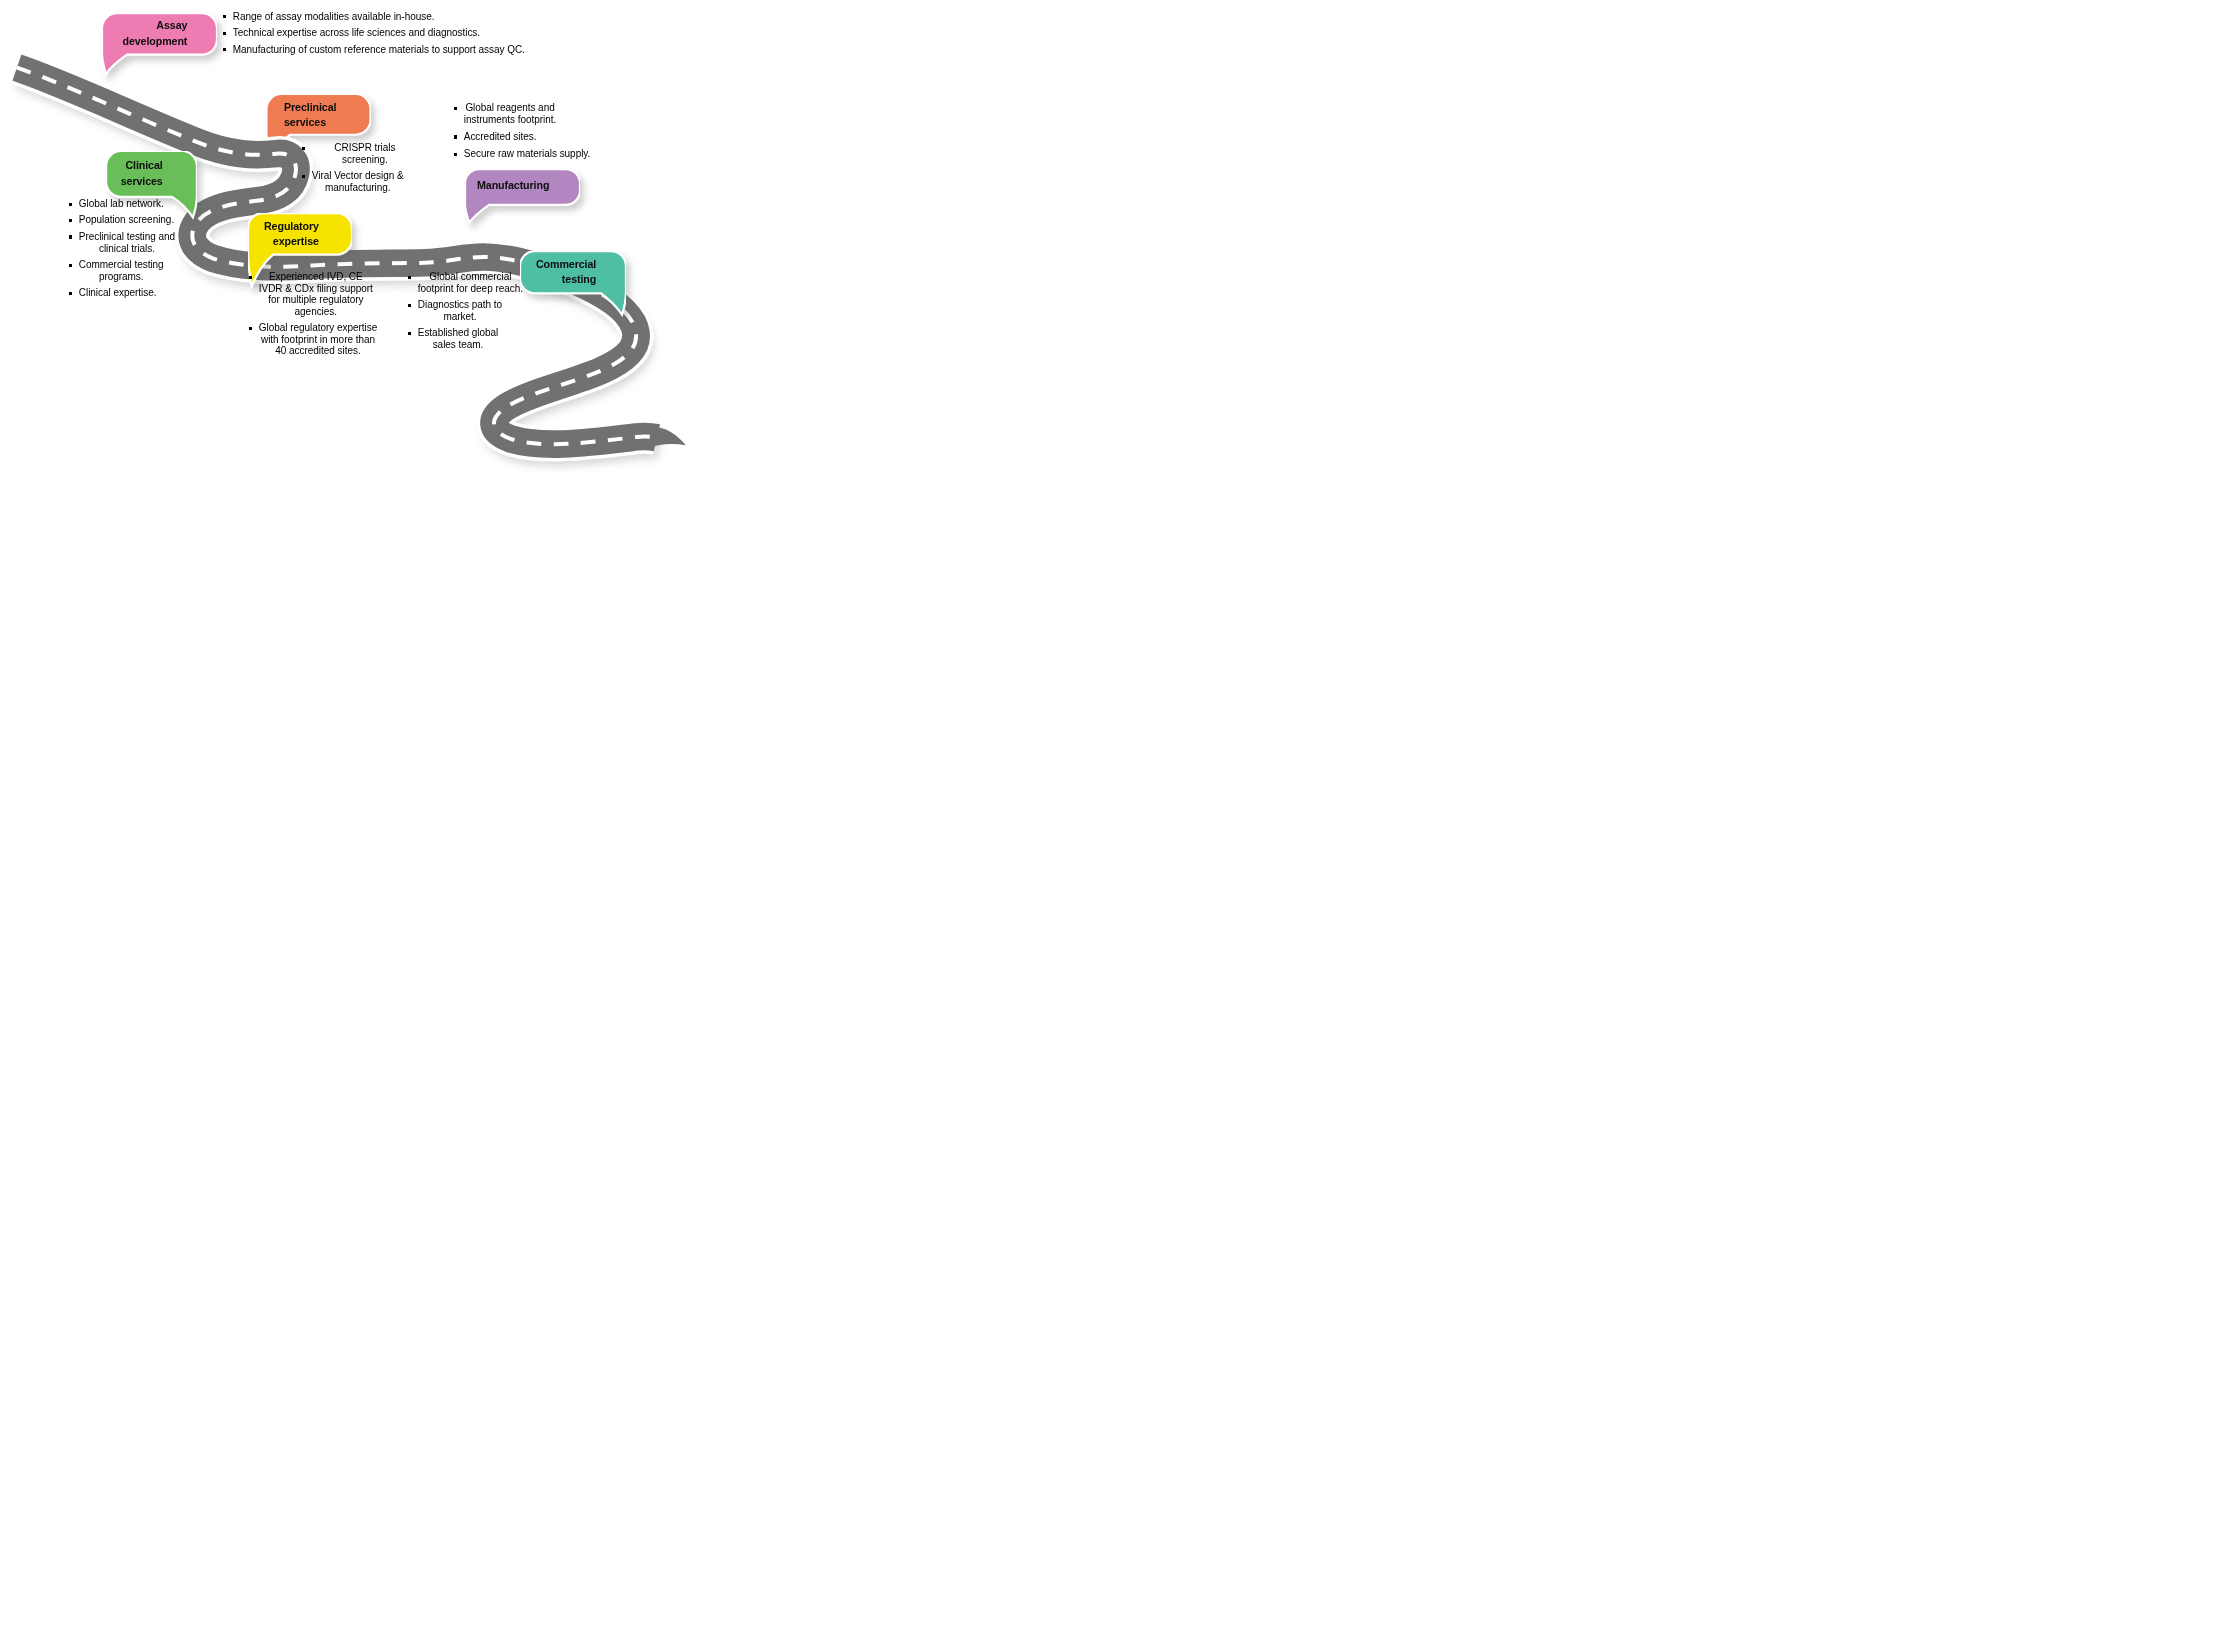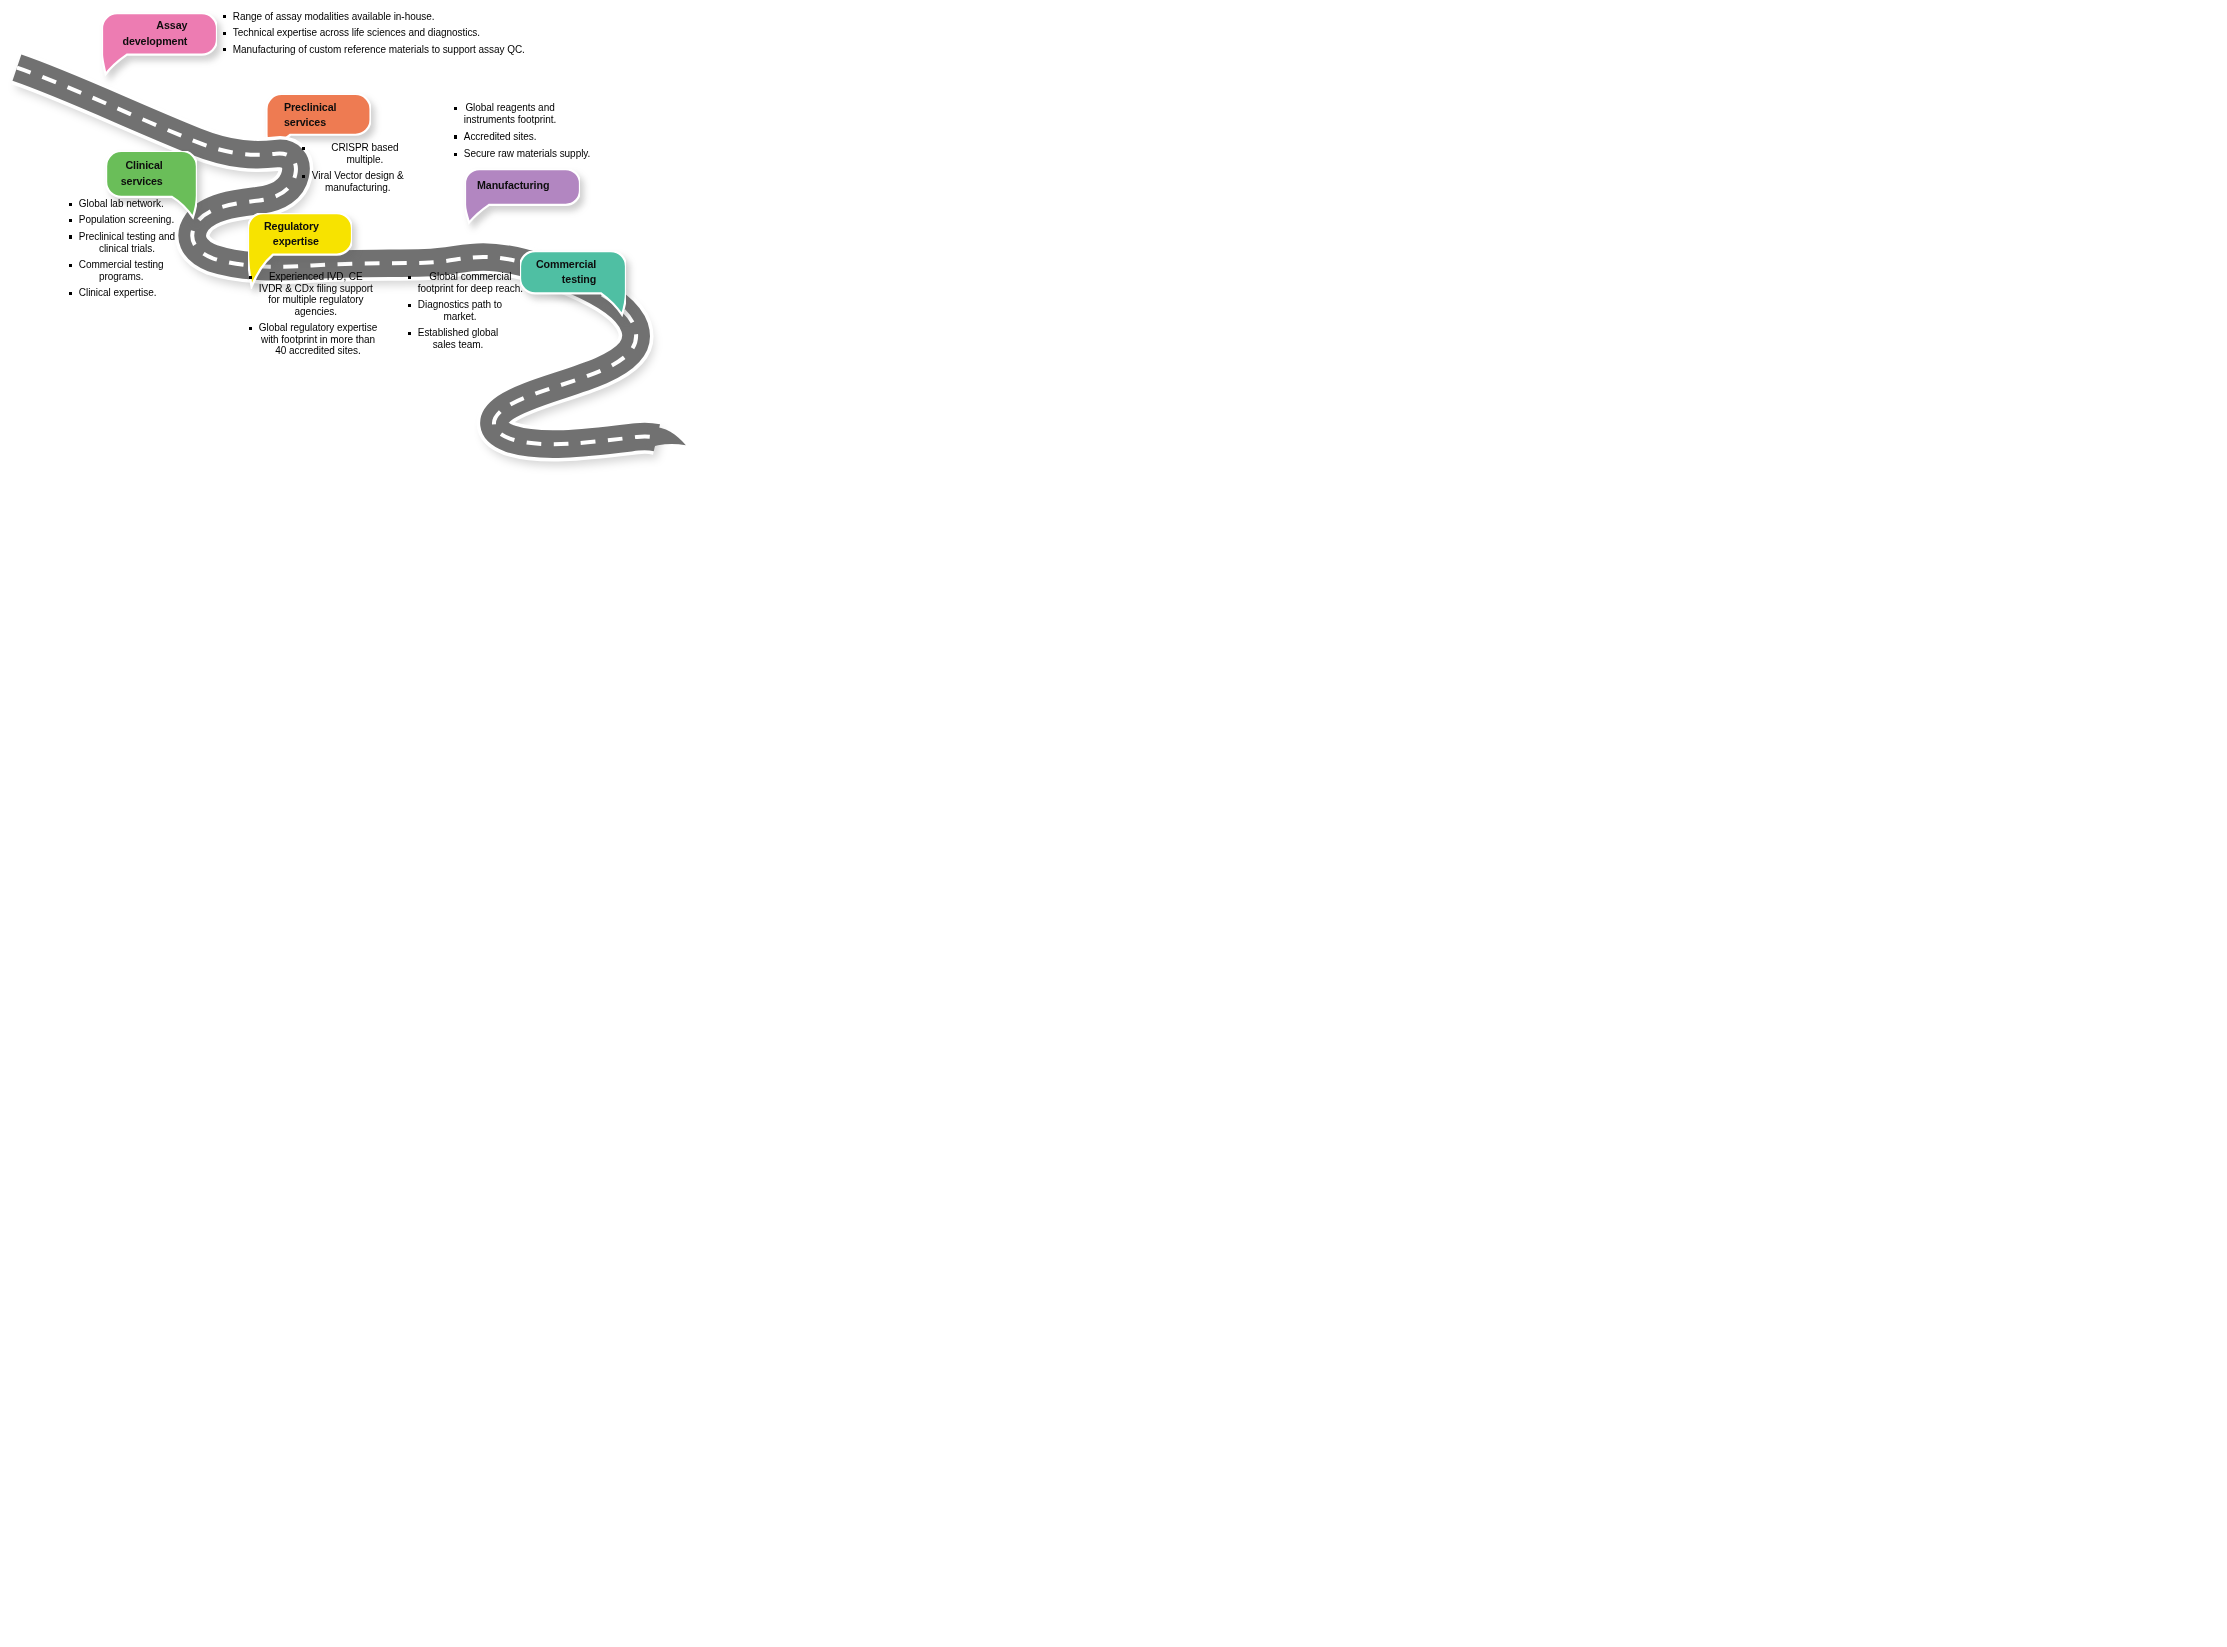--- a/index.html
+++ b/index.html
@@ -142,7 +142,7 @@
   <ul class="blist" style="left:302px;top:142px;width:116px">
       <li>
         <span class="sq"></span>
-        <span class="bt">CRISPR based multiple.</span>
+        <span class="bt">CRISPR trials screening.</span>
       </li>
       <li>
         <span class="sq"></span>

